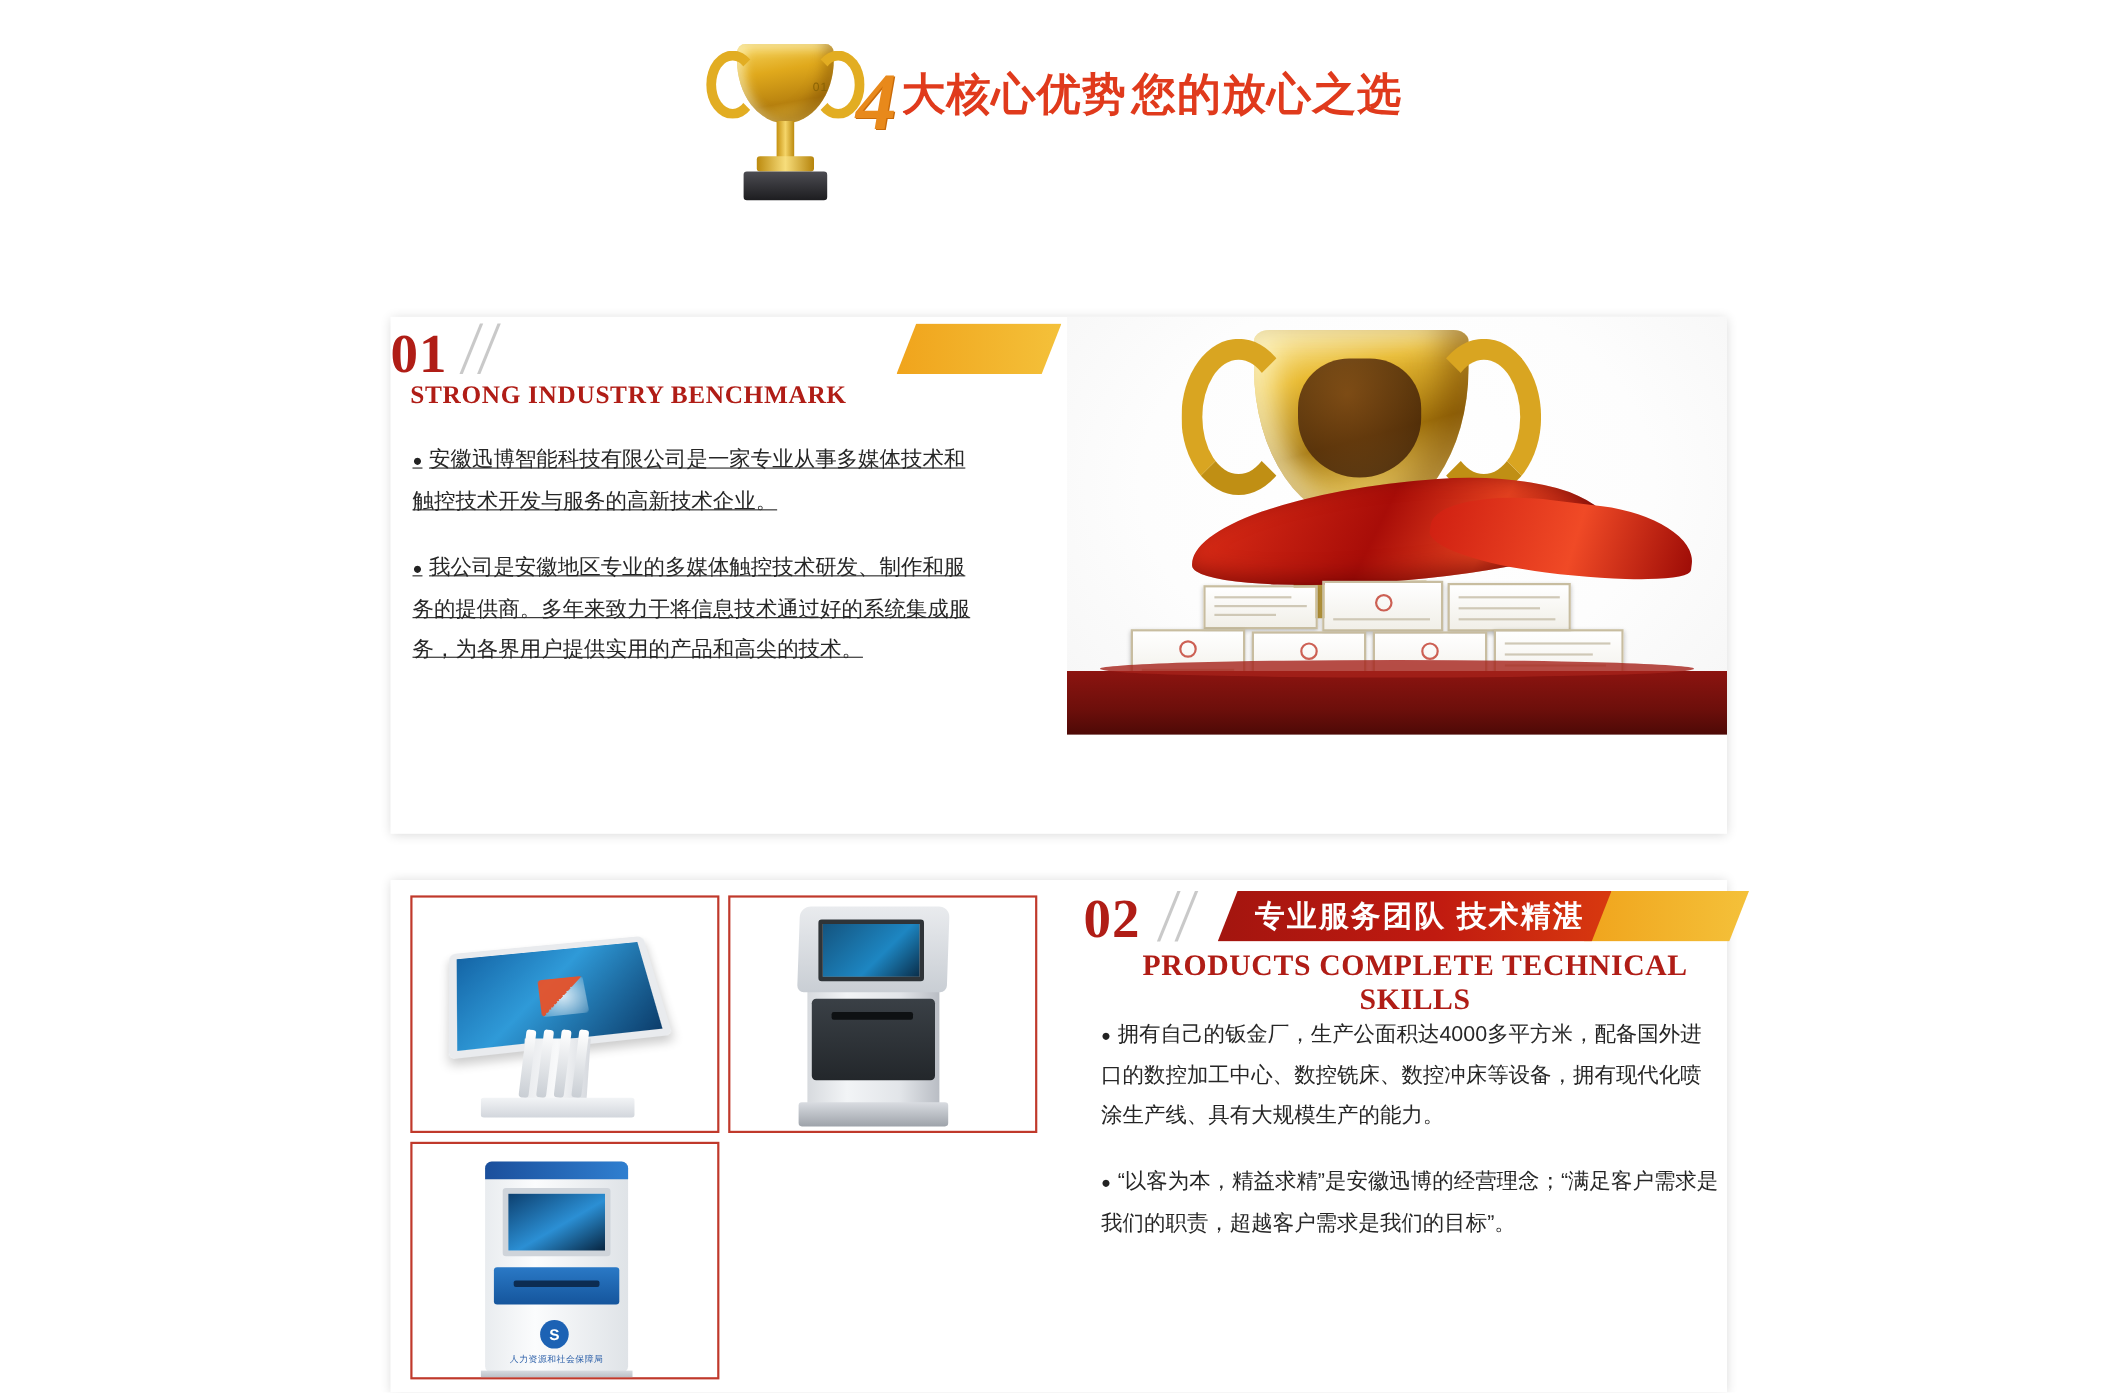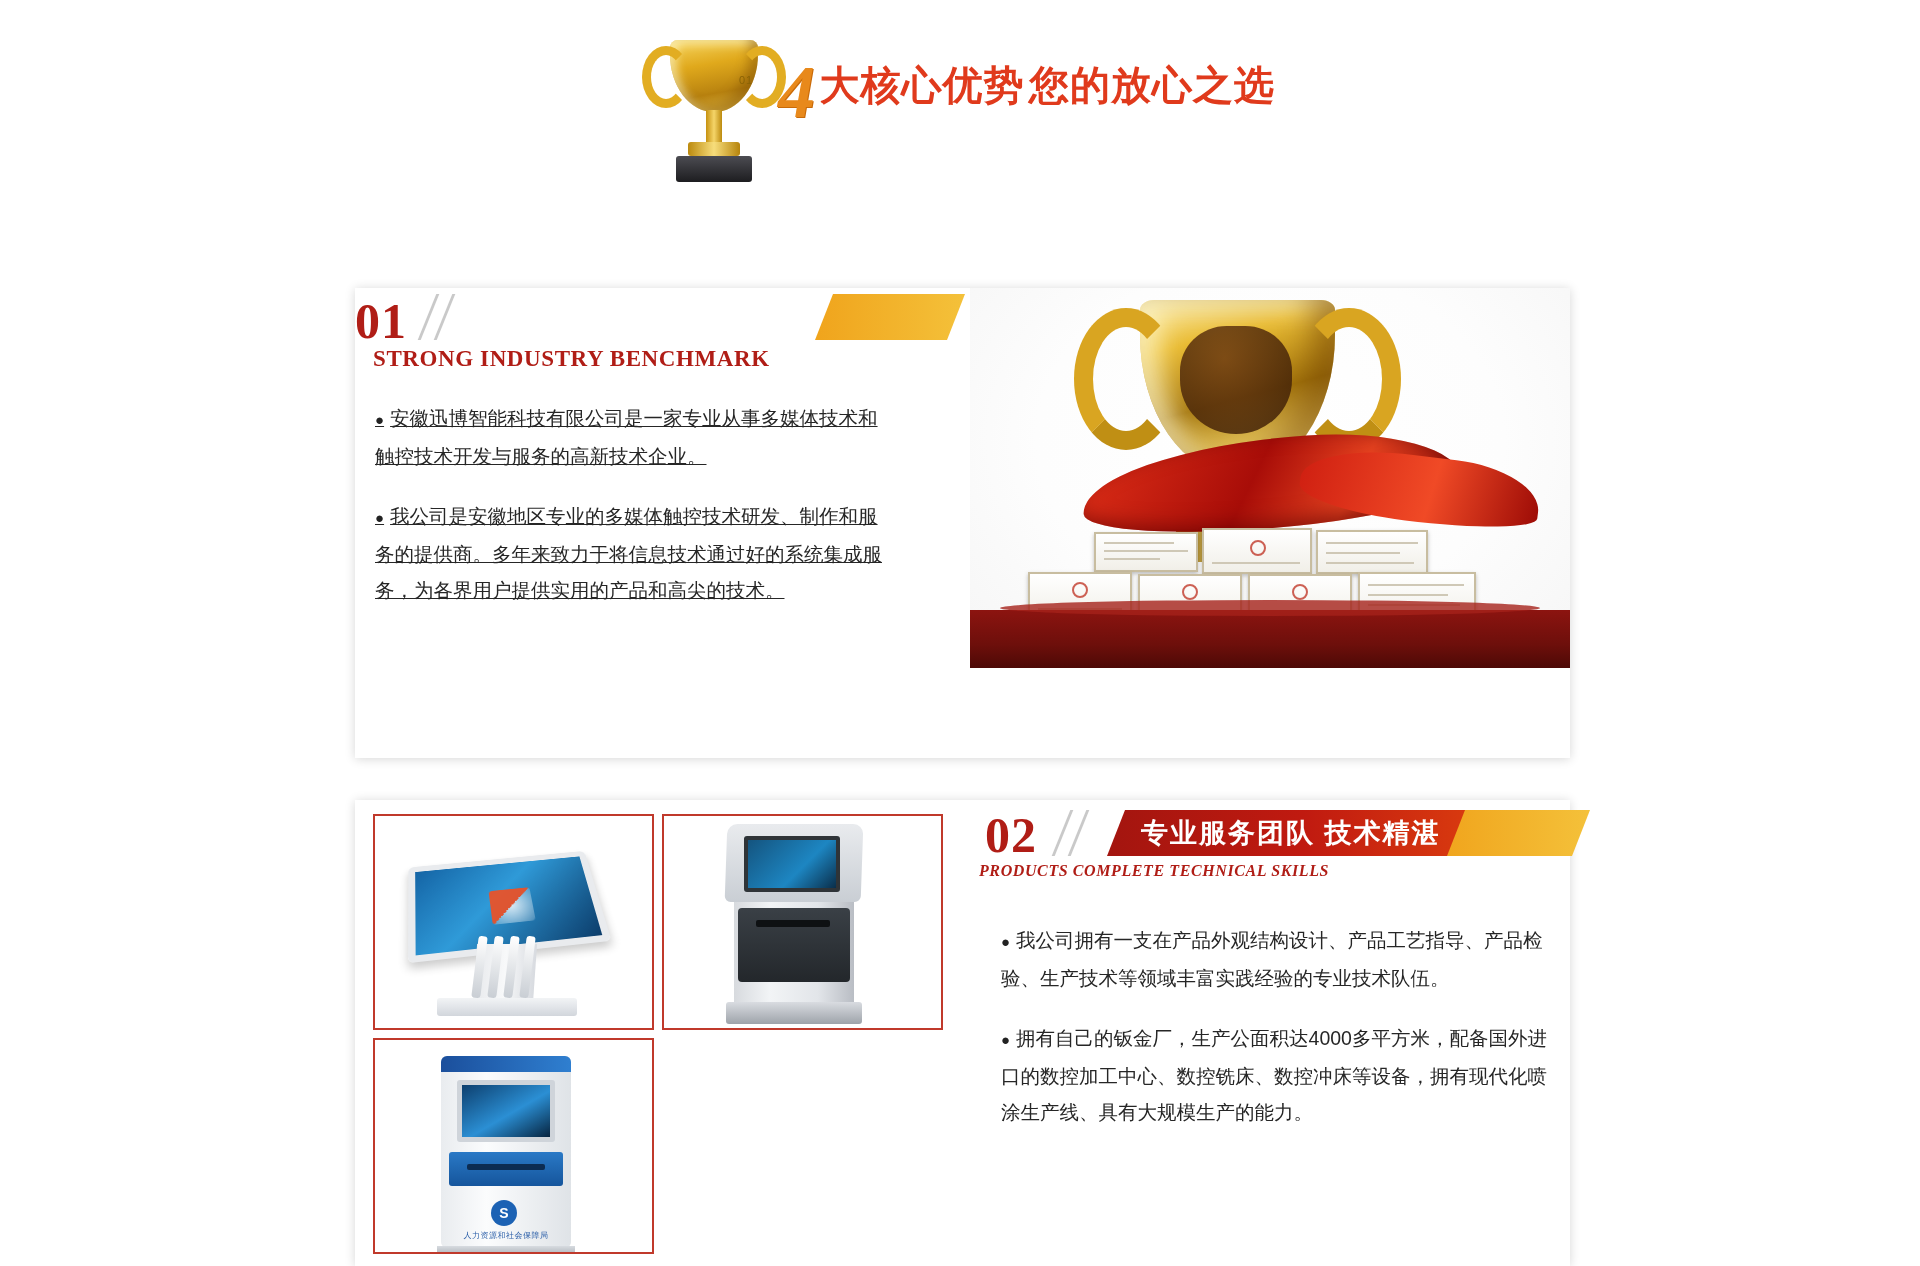--- a/index.html
+++ b/index.html
@@ -706,7 +706,7 @@
 
   <div class="ribbon-tail" style="left:1085px; top:10px;"></div>
   <div class="ribbon ribbon-02" style="left:752px; top:10px; width:358px;">专业服务团队 技术精湛</div>
-  <div class="ribbon-en" style="left:624px; top:62px; font-size:16px;font-style:italic;">PRODUCTS COMPLETE TECHNICAL SKILLS</div>
+  <div class="ribbon-en" style="left:648px; top:62px; font-size:27px;">PRODUCTS COMPLETE TECHNICAL SKILLS</div>
 
   <div class="bullets" style="left:646px; top:122px; width:562px;">
     <p><span class="dot">●</span><span>我公司拥有一支在产品外观结构设计、产品工艺指导、产品检验、生产技术等领域丰富实践经验的专业技术队伍。</span></p>

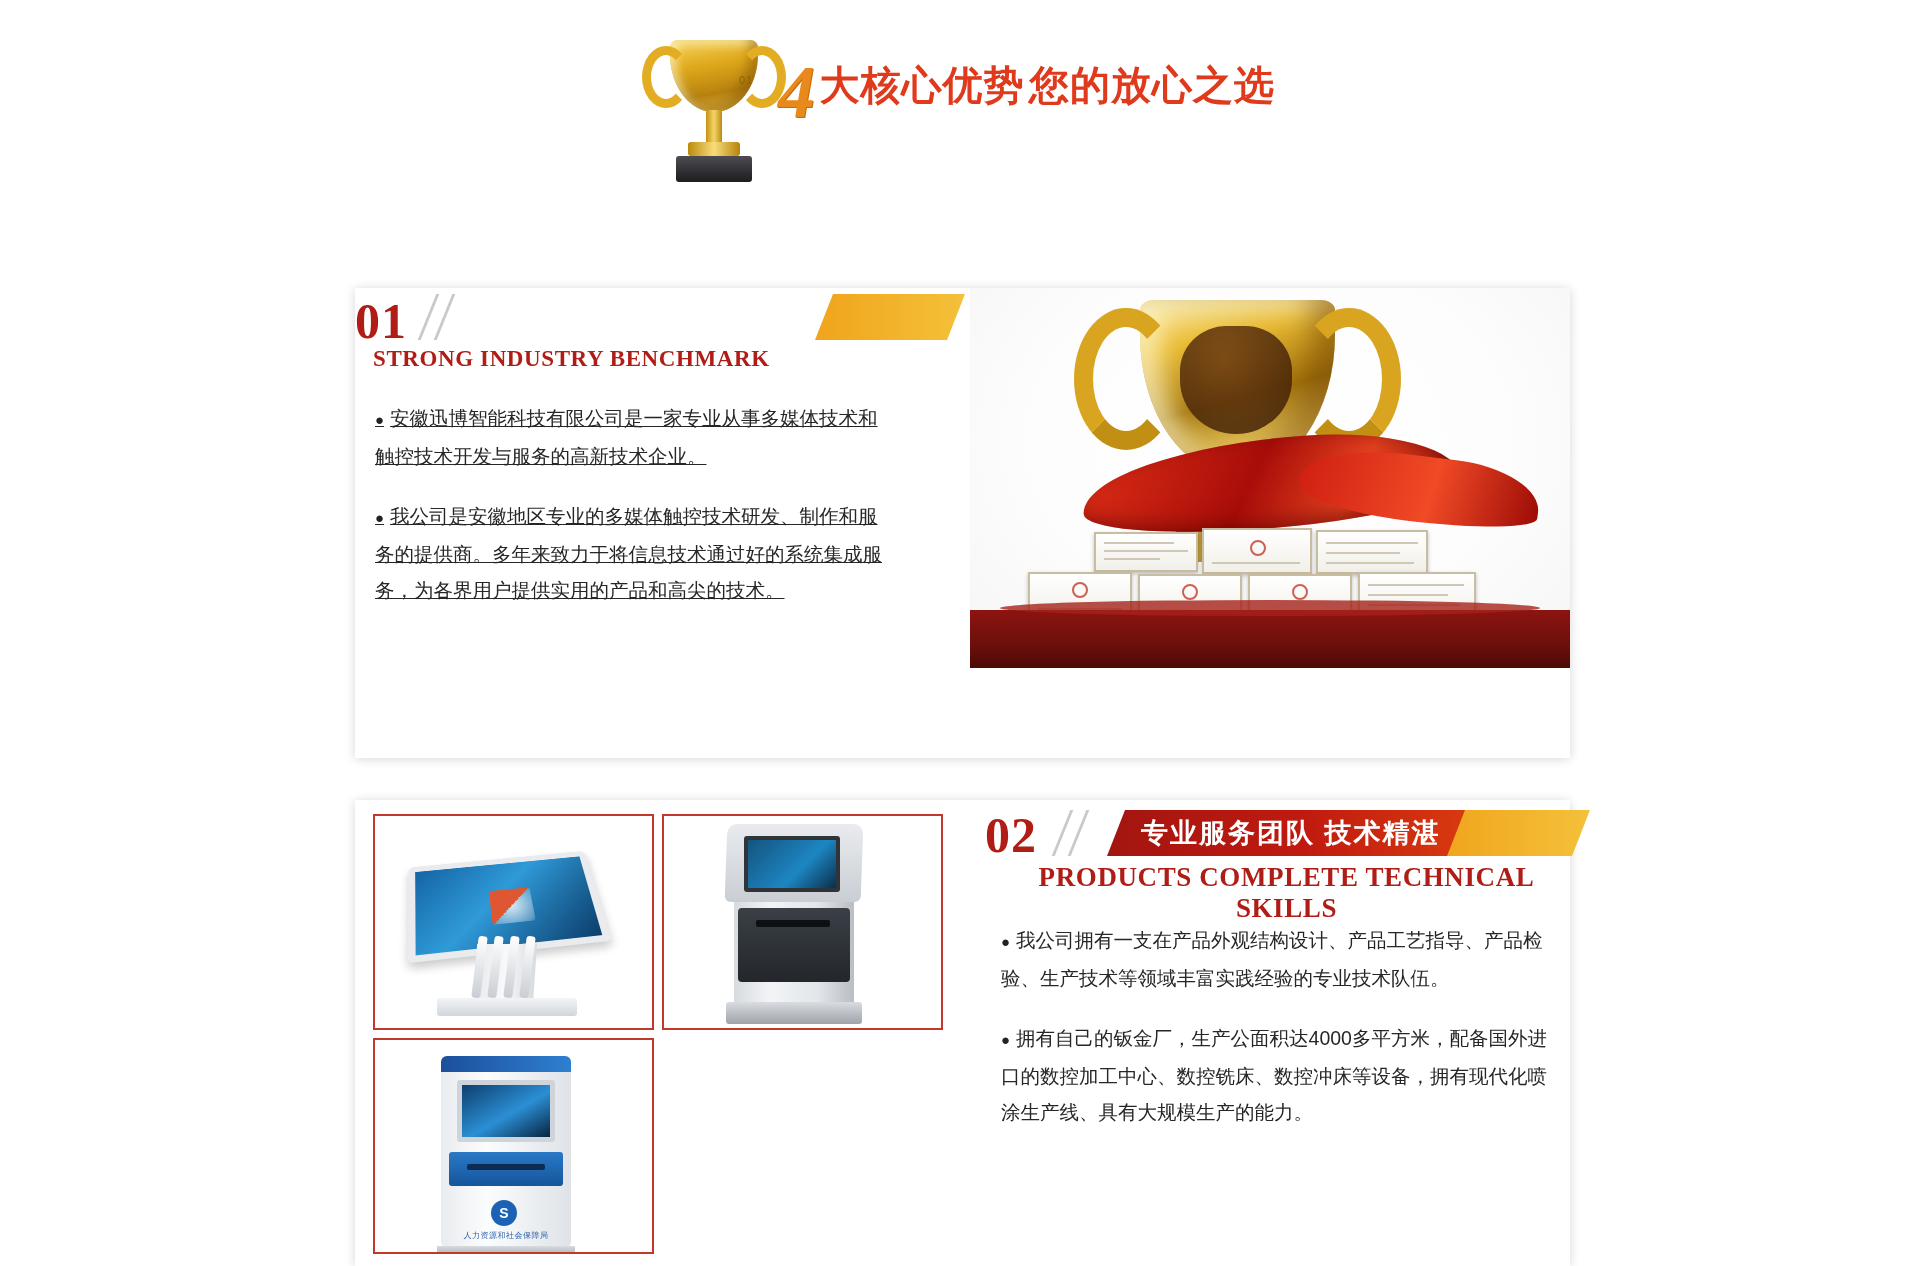--- a/index.html
+++ b/index.html
@@ -709,7 +709,6 @@
   <div class="ribbon-en" style="left:648px; top:62px; font-size:27px;">PRODUCTS COMPLETE TECHNICAL SKILLS</div>
 
   <div class="bullets" style="left:646px; top:122px; width:562px;">
-    <p><span class="dot">●</span><span>我公司拥有一支在产品外观结构设计、产品工艺指导、产品检验、生产技术等领域丰富实践经验的专业技术队伍。</span></p>
     <p><span class="dot">●</span><span>拥有自己的钣金厂，生产公面积达4000多平方米，配备国外进口的数控加工中心、数控铣床、数控冲床等设备，拥有现代化喷涂生产线、具有大规模生产的能力。</span></p>
   </div>
 </div>

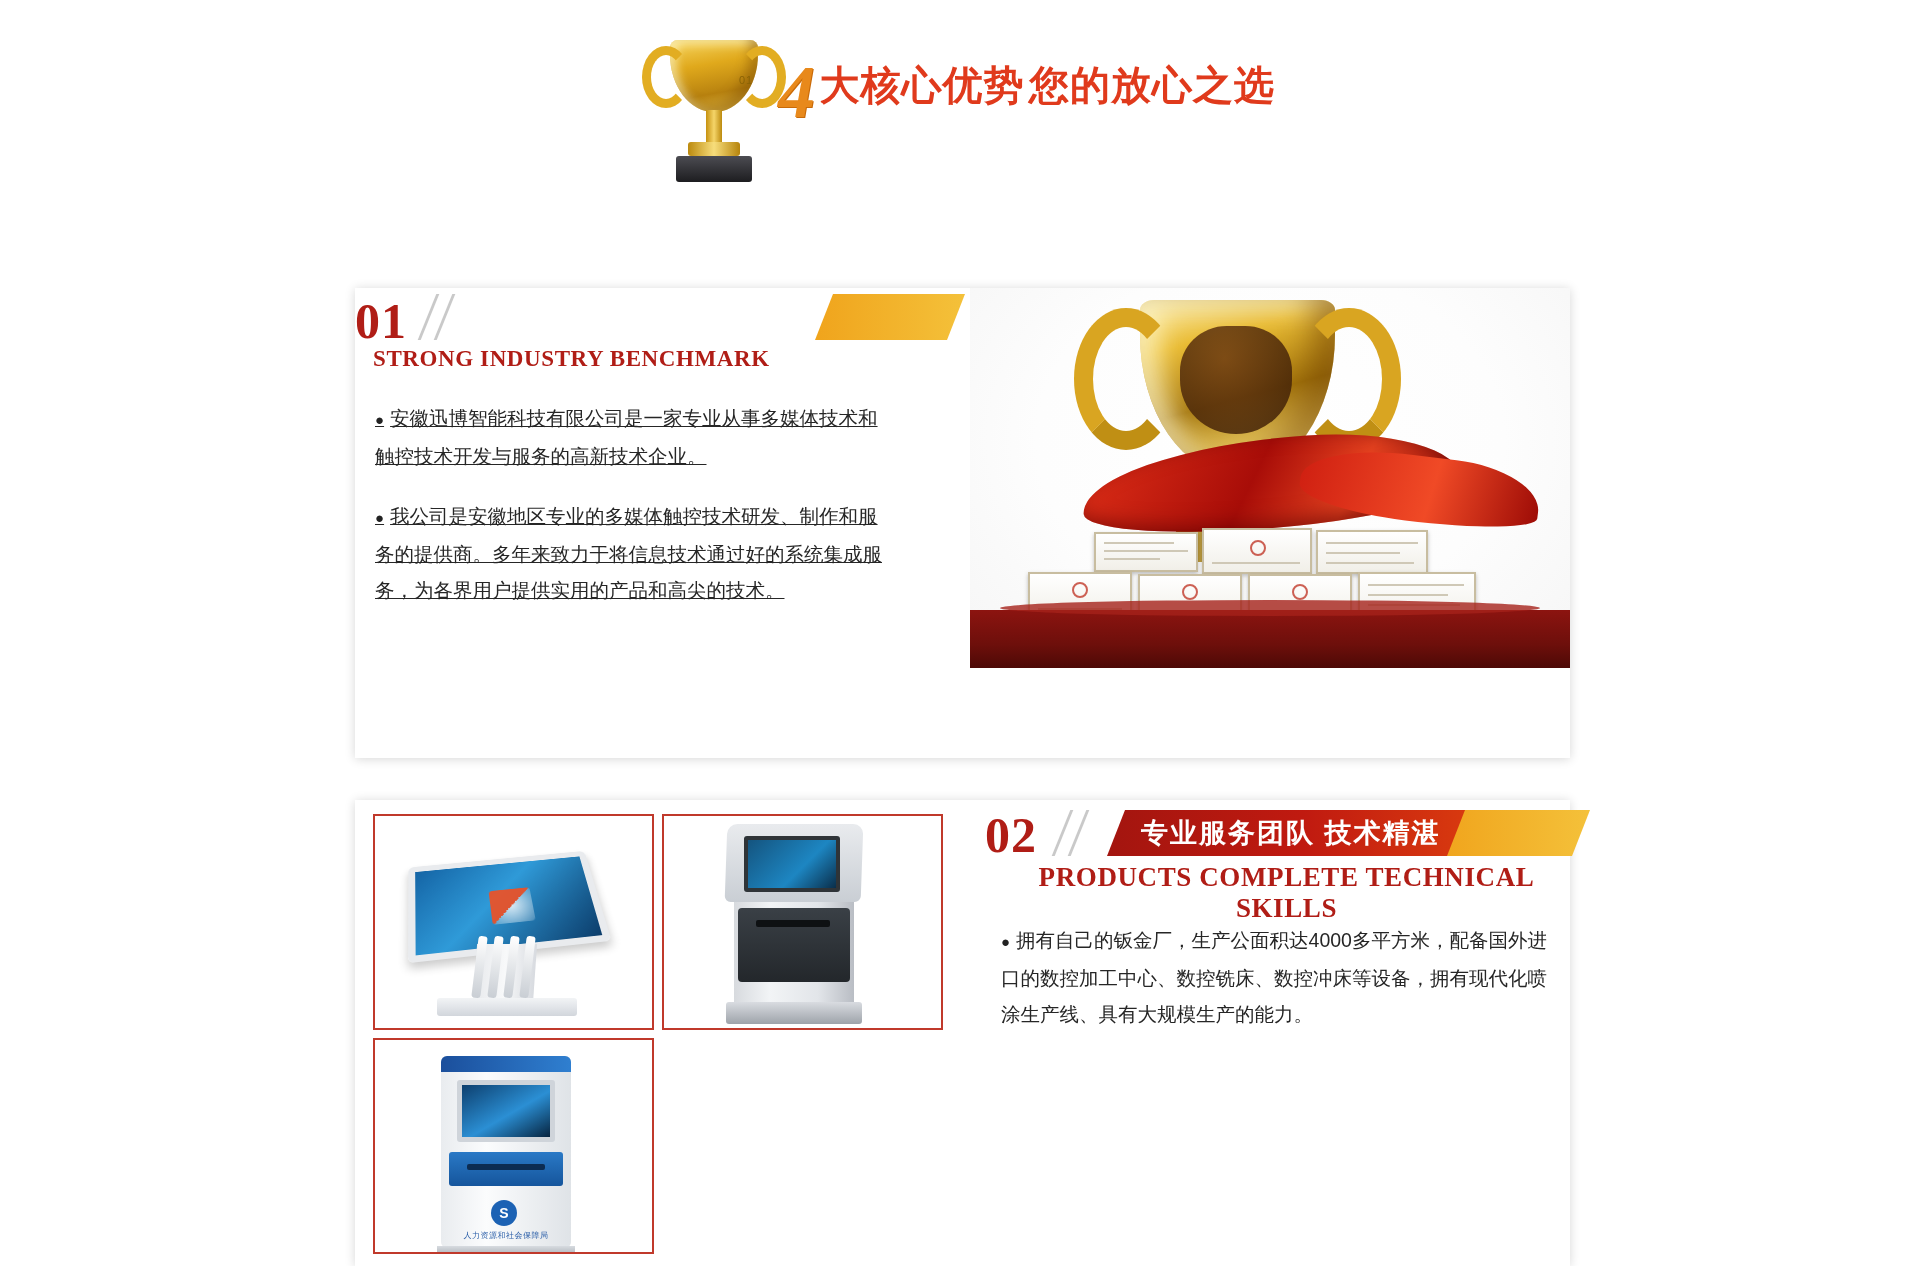--- a/index.html
+++ b/index.html
@@ -710,6 +710,7 @@
 
   <div class="bullets" style="left:646px; top:122px; width:562px;">
     <p><span class="dot">●</span><span>拥有自己的钣金厂，生产公面积达4000多平方米，配备国外进口的数控加工中心、数控铣床、数控冲床等设备，拥有现代化喷涂生产线、具有大规模生产的能力。</span></p>
+    <p><span class="dot">●</span><span>“以客为本，精益求精”是安徽迅博的经营理念；“满足客户需求是我们的职责，超越客户需求是我们的目标”。</span></p>
   </div>
 </div>
 

